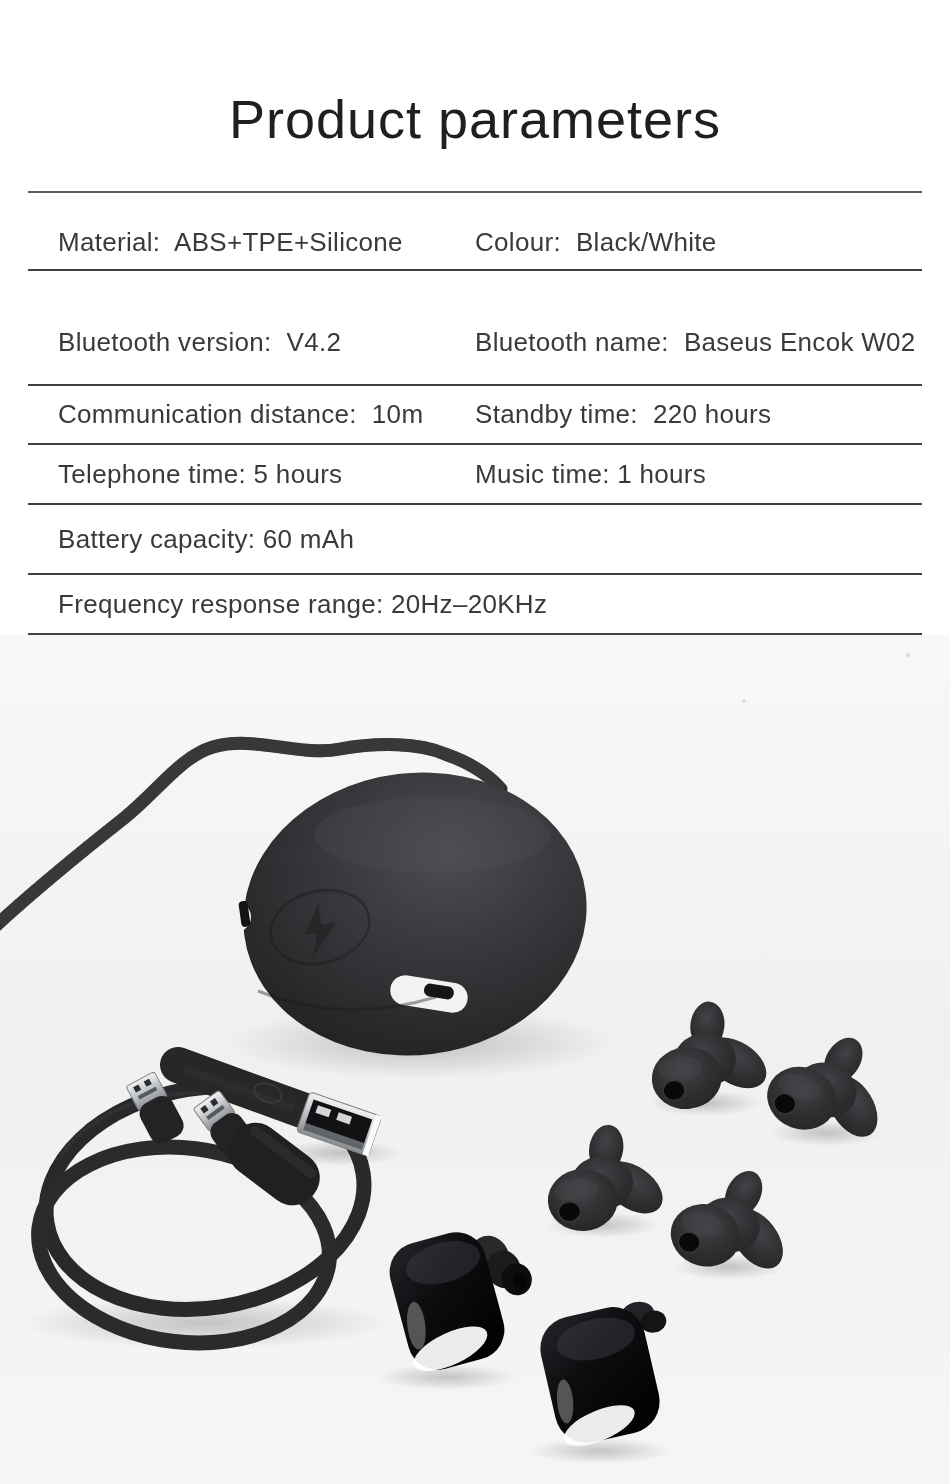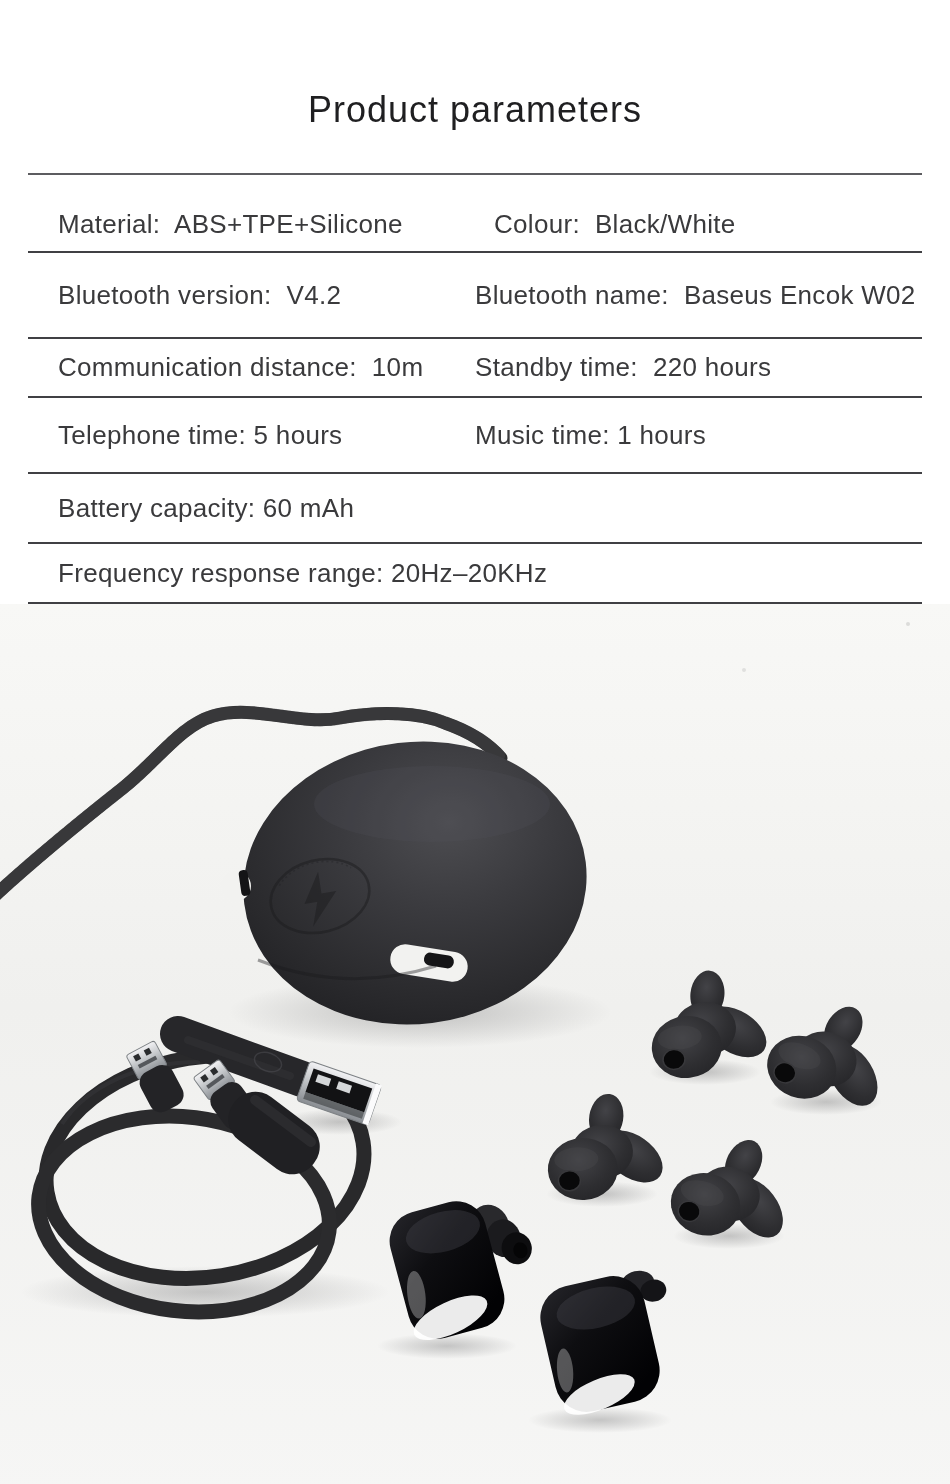--- a/index.html
+++ b/index.html
@@ -15,7 +15,7 @@
   .title{
     margin:92px 0 0 0;
     text-align:center;
-    font-size:36px;
+    font-size:54px;
     font-weight:400;
     letter-spacing:1px;
     color:#1f1f21;

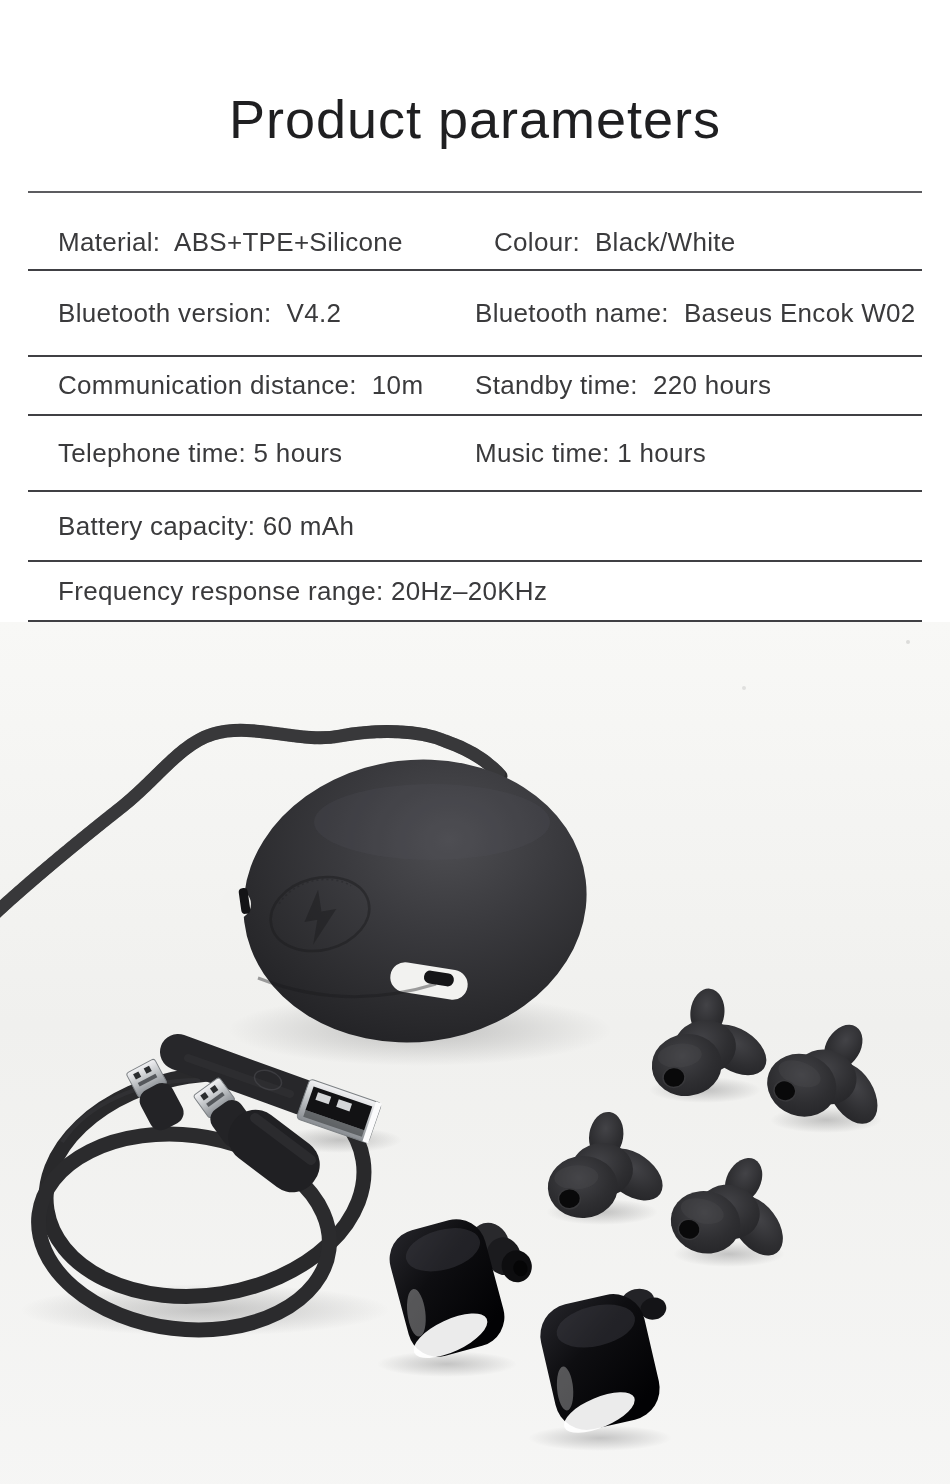--- a/index.html
+++ b/index.html
@@ -31,7 +31,7 @@
     border-bottom:2px solid #404044;
     box-sizing:border-box;
   }
-  .spec-row:nth-child(1){height:78px;padding-top:22px;gap:19px;}
+  .spec-row:nth-child(1){height:78px;padding-top:22px;}
   .spec-row:nth-child(2){height:86px;}
   .spec-row:nth-child(3){height:59px;}
   .spec-row:nth-child(4){height:76px;}

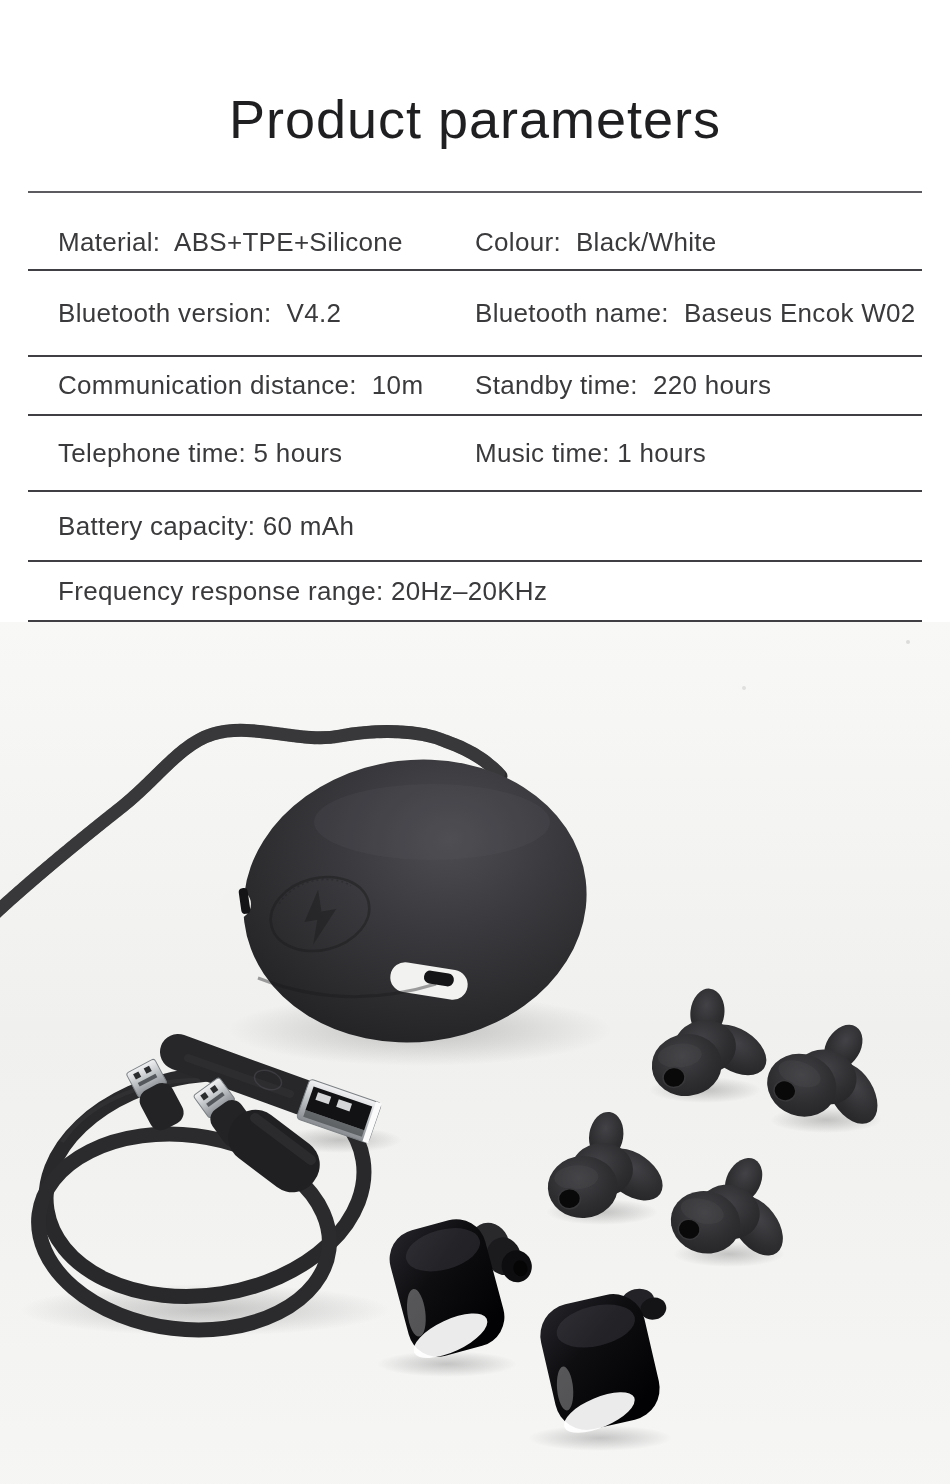--- a/index.html
+++ b/index.html
@@ -32,7 +32,7 @@
     box-sizing:border-box;
   }
   .spec-row:nth-child(1){height:78px;padding-top:22px;}
-  .spec-row:nth-child(2){height:86px;}
+  .spec-row:nth-child(2){height:86px;margin-top:29px;}
   .spec-row:nth-child(3){height:59px;}
   .spec-row:nth-child(4){height:76px;}
   .spec-row:nth-child(5){height:70px;}

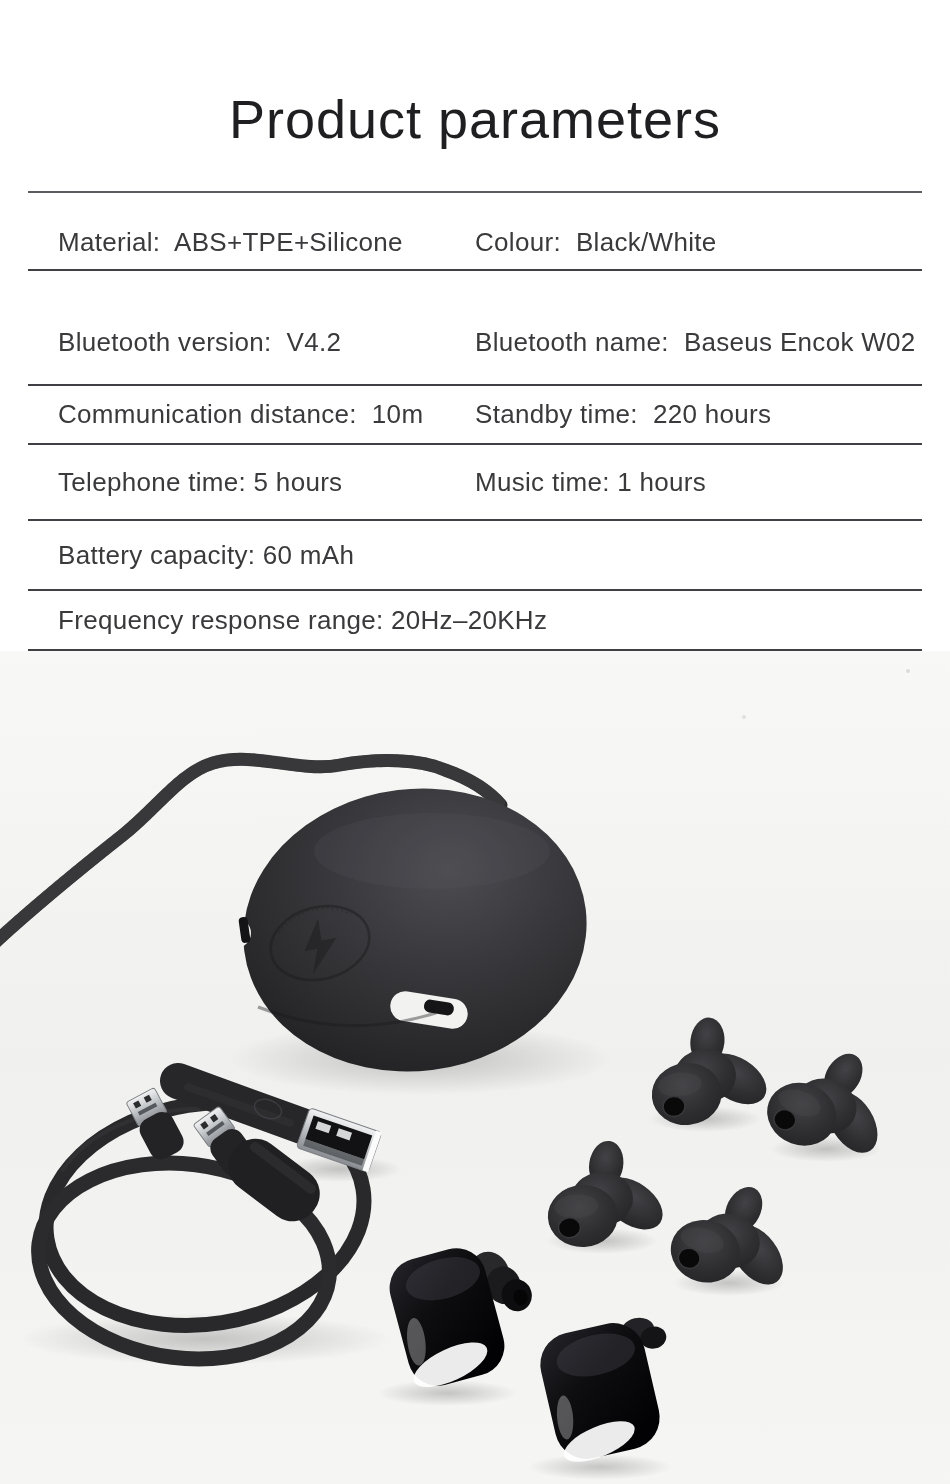--- a/index.html
+++ b/index.html
@@ -34,7 +34,7 @@
   .spec-row:nth-child(1){height:78px;padding-top:22px;}
   .spec-row:nth-child(2){height:86px;margin-top:29px;}
   .spec-row:nth-child(3){height:59px;}
-  .spec-row:nth-child(4){height:76px;}
+  .spec-row:nth-child(4){height:60px;}
   .spec-row:nth-child(5){height:70px;}
   .spec-row:nth-child(6){height:60px;}
   .cell{

